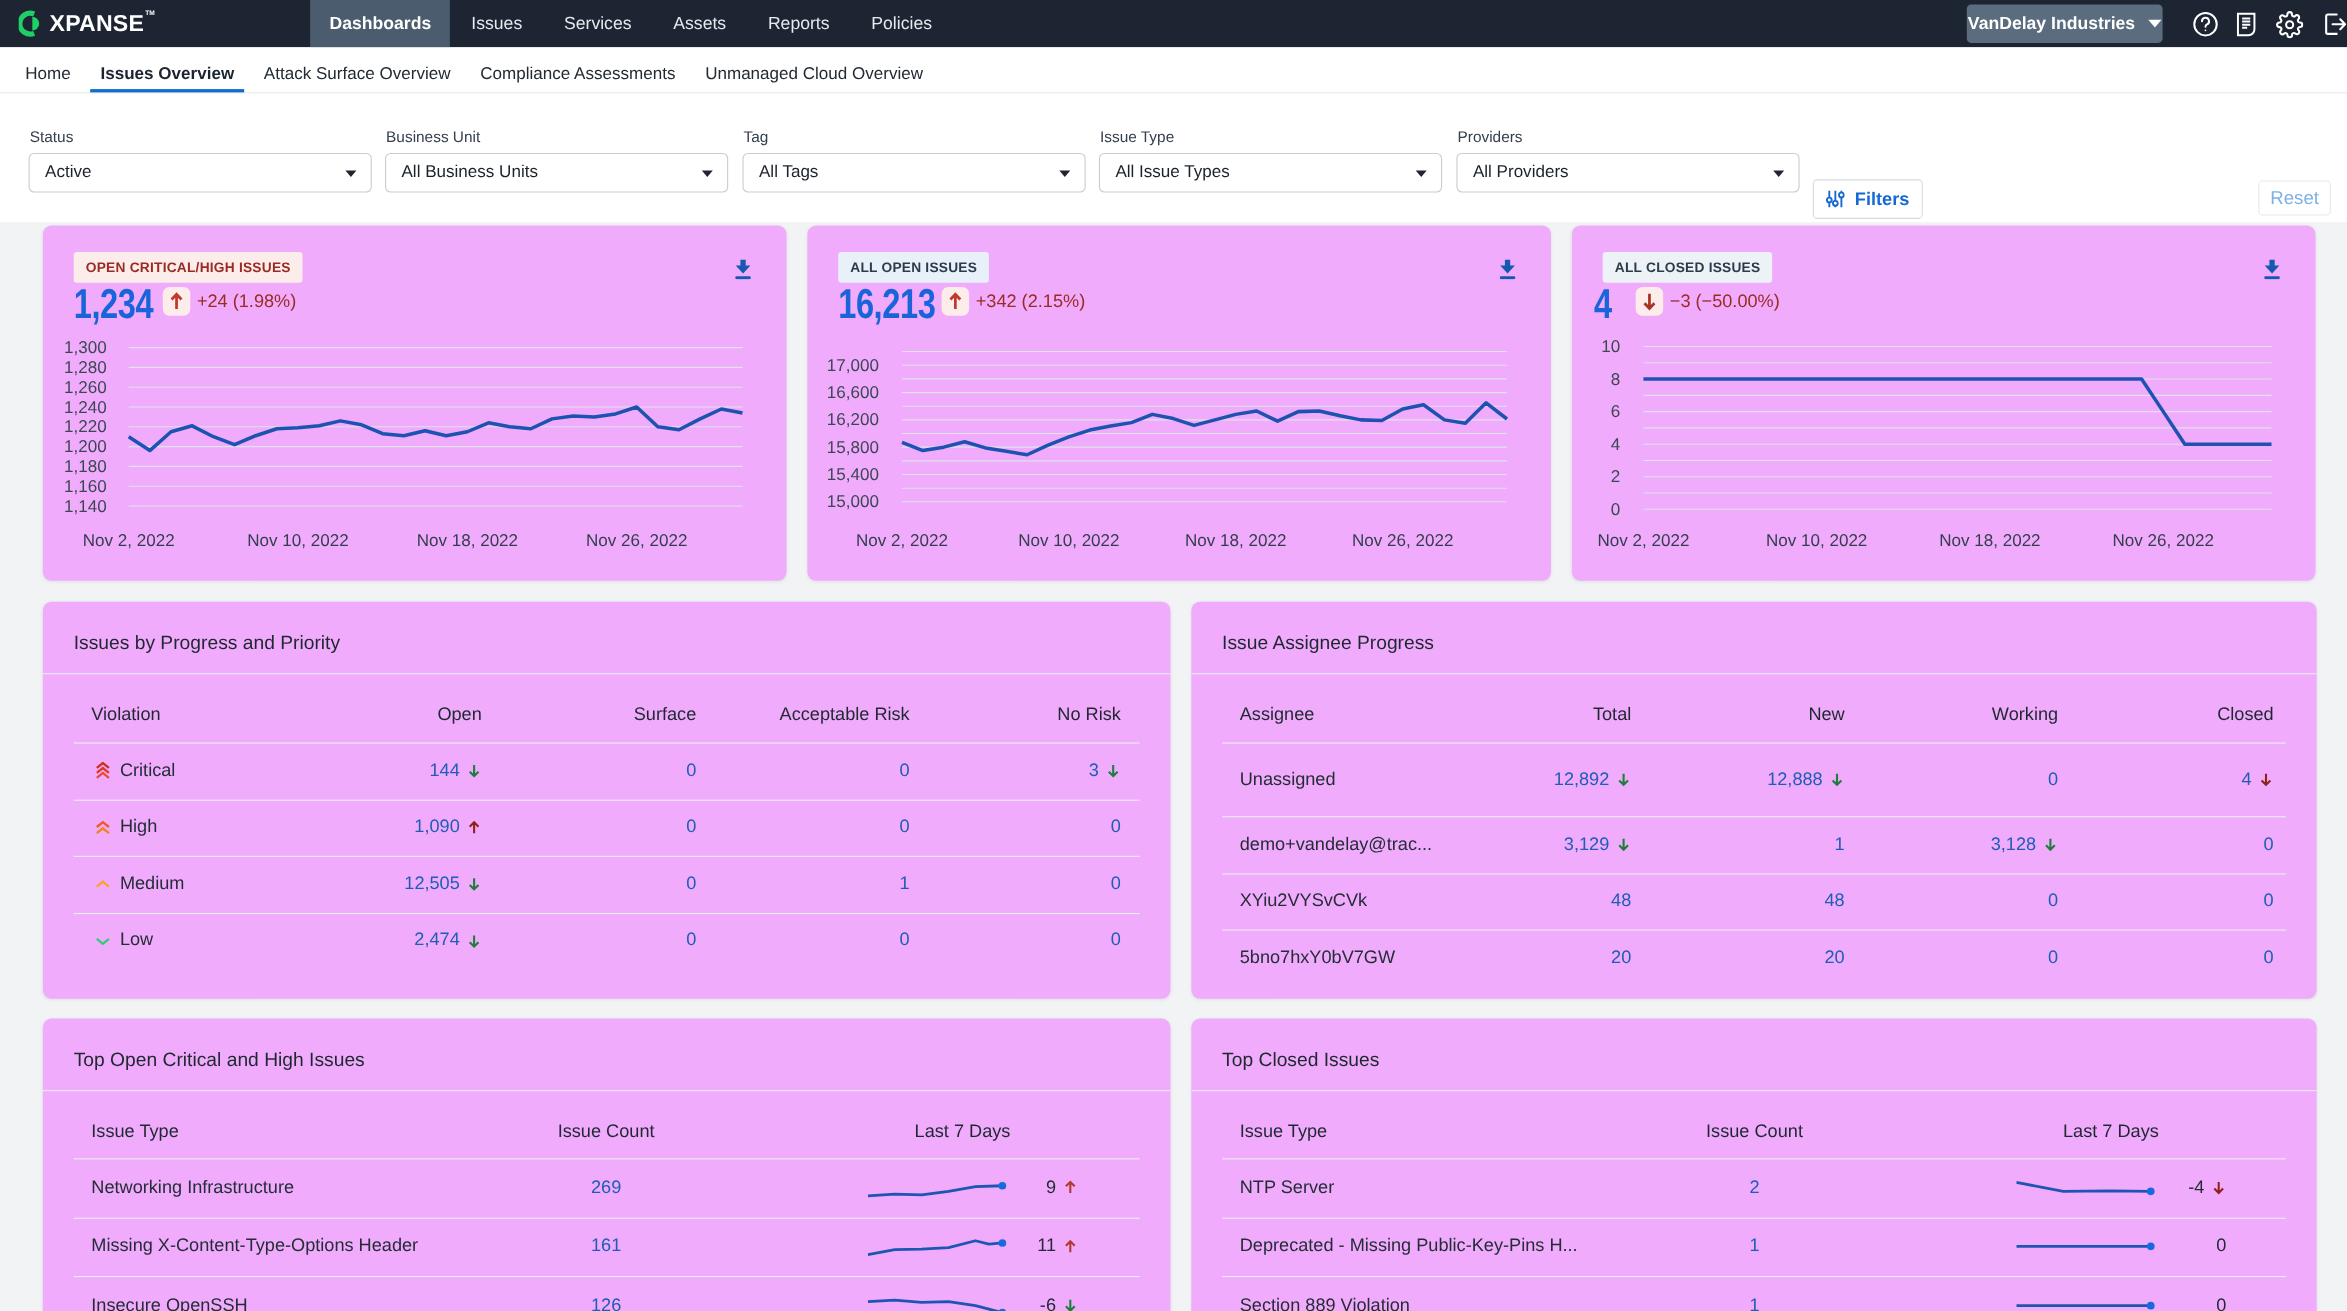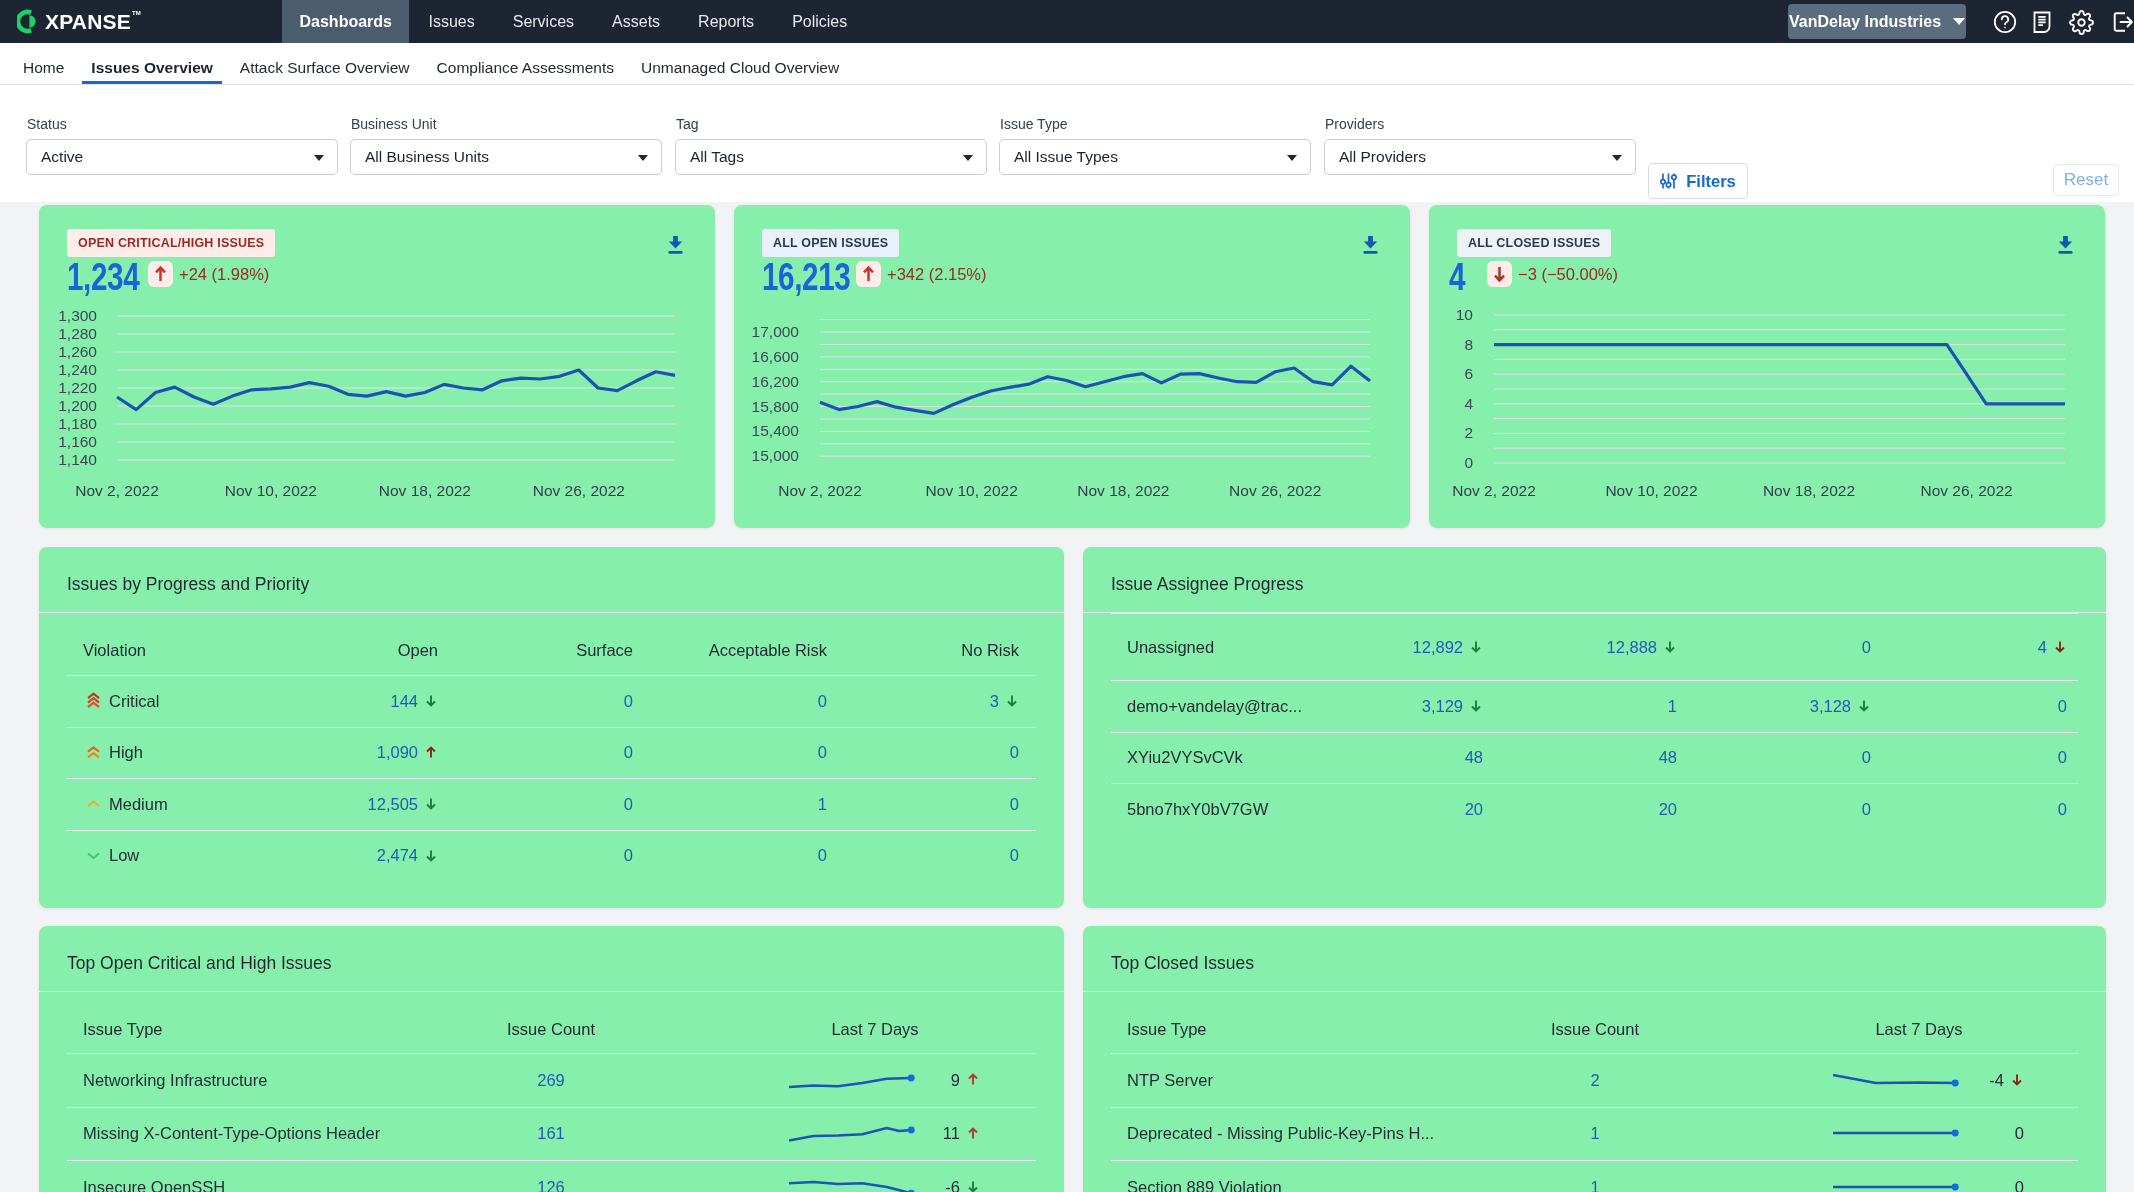--- a/index.html
+++ b/index.html
@@ -30,7 +30,7 @@
 .fsel .car { position:absolute; right:13px; top:15px; width:0; height:0; border-left:5.5px solid transparent; border-right:5.5px solid transparent; border-top:6.5px solid #20262e; }
 .fbtn { position:absolute; top:54px; height:36px; border:1px solid #d8dbde; border-radius:4px; background:#fff; display:flex; align-items:center; justify-content:center;margin-top:24px; }
 
-.card { position:absolute; background:#86efac; border-radius:8px; box-shadow:0 1px 3px rgba(20,30,40,0.08); }
+.card { position:absolute; background:#f0abfc; border-radius:8px; box-shadow:0 1px 3px rgba(20,30,40,0.08); }
 .chartcard { top:205px; width:676px; height:323px; }
 .cbadge { position:absolute; left:28px; top:24px; height:28px; border-radius:3px; display:flex; align-items:center; padding:0 11px; font-size:12.5px; font-weight:bold; letter-spacing:0.2px; }
 .cbadge.red { background:#fcecea; color:#9a2b23; }

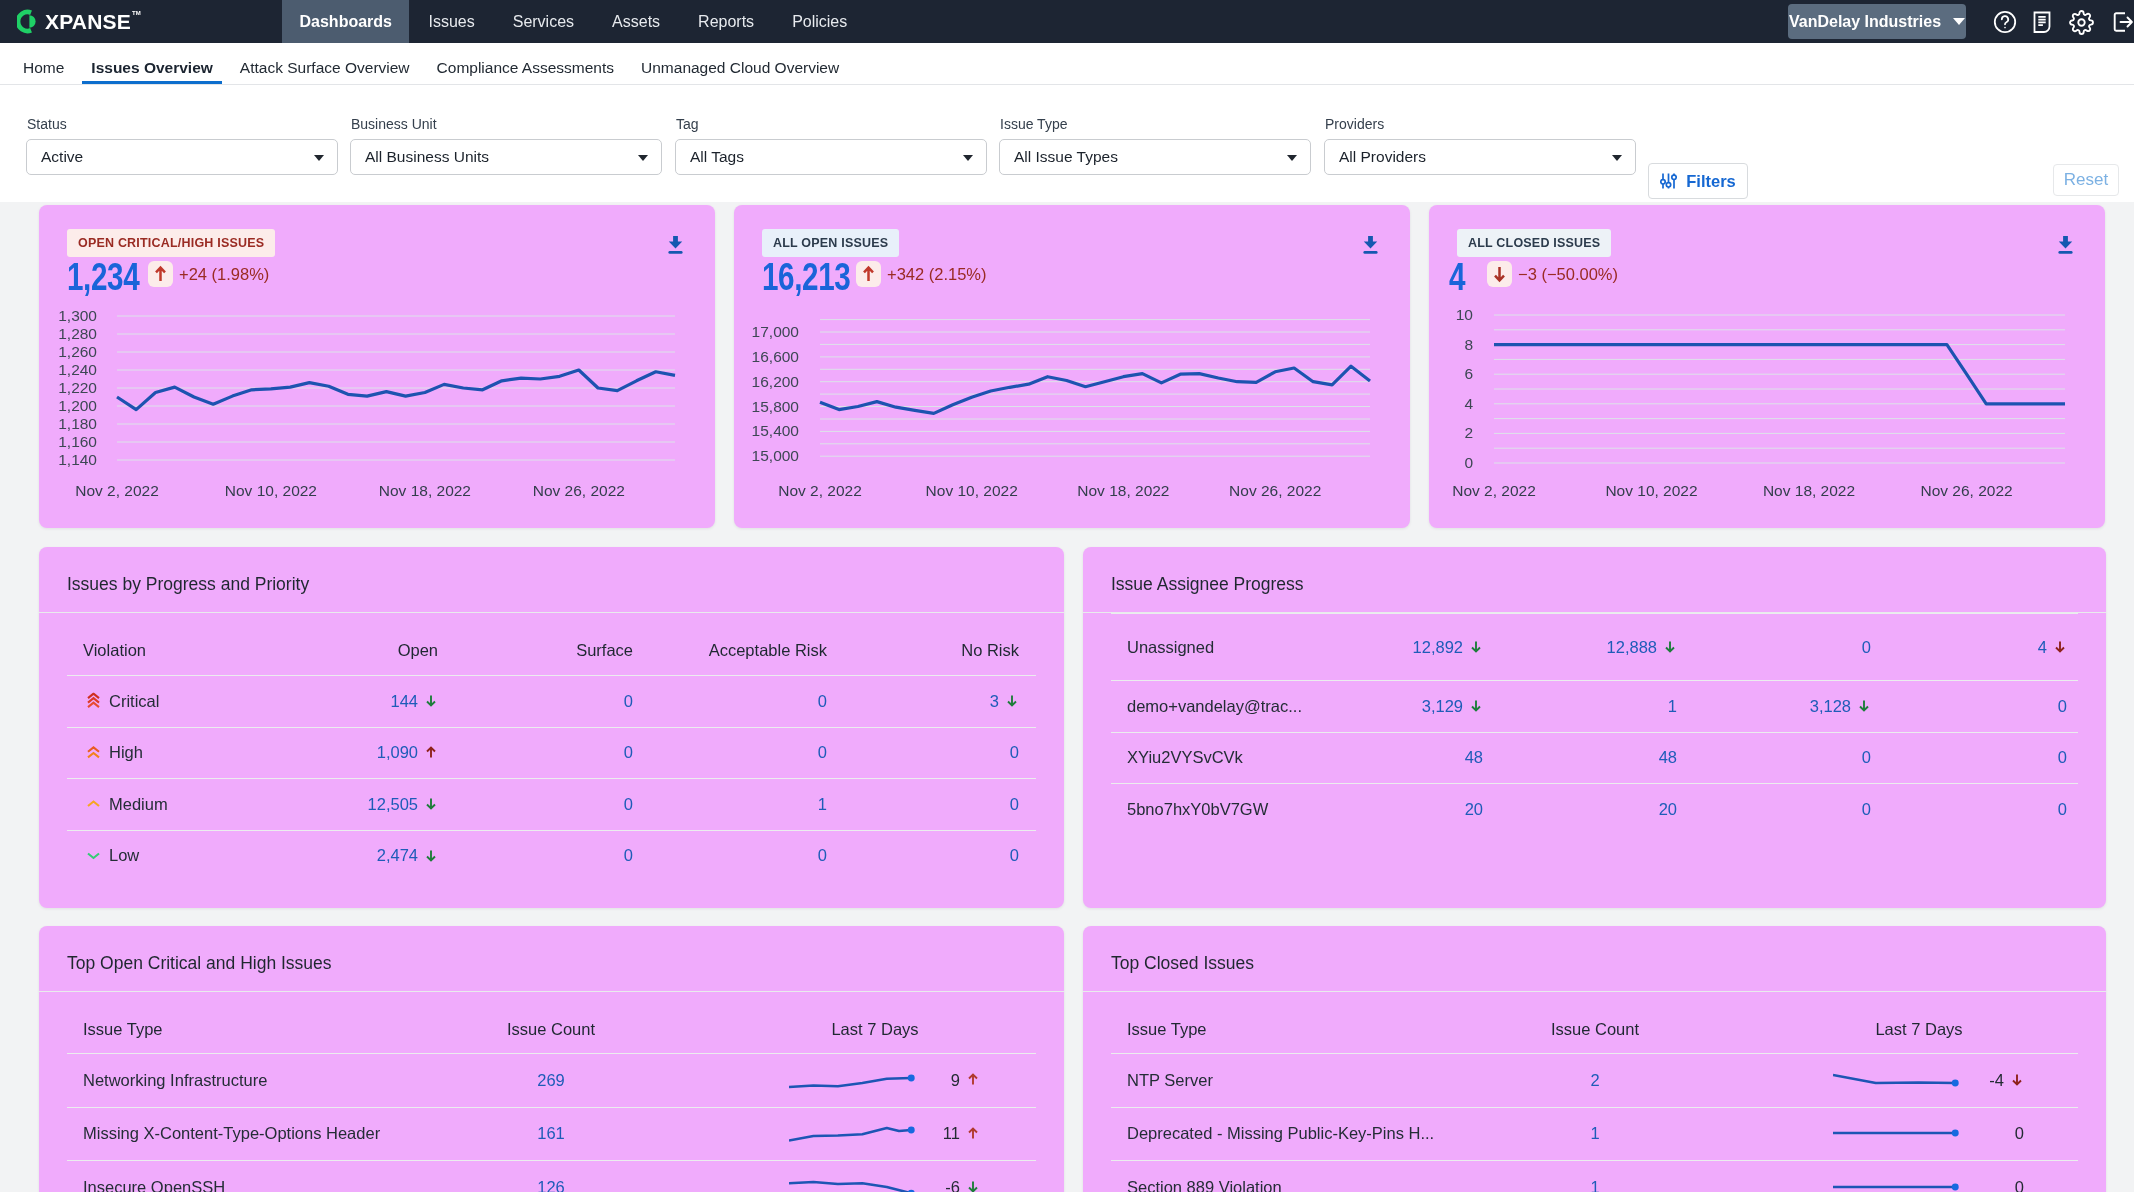--- a/index.html
+++ b/index.html
@@ -329,6 +329,13 @@
   </div>
 <div class="card" style="left:1083px;top:547px;width:1023px;height:361px">
     <div class="tcard-title">Issue Assignee Progress</div>
+    <div class="trow thead" style="height:62px">
+      <span class="cell" style="left:44px">Assignee</span>
+      <span class="cell" style="right:623px">Total</span>
+      <span class="cell" style="right:429px">New</span>
+      <span class="cell" style="right:235px">Working</span>
+      <span class="cell" style="right:39px">Closed</span>
+    </div>
     <div class="trow" style="height:67px">
       <span class="divtop"></span>
       <span class="cell cc" style="left:44px">Unassigned</span>

